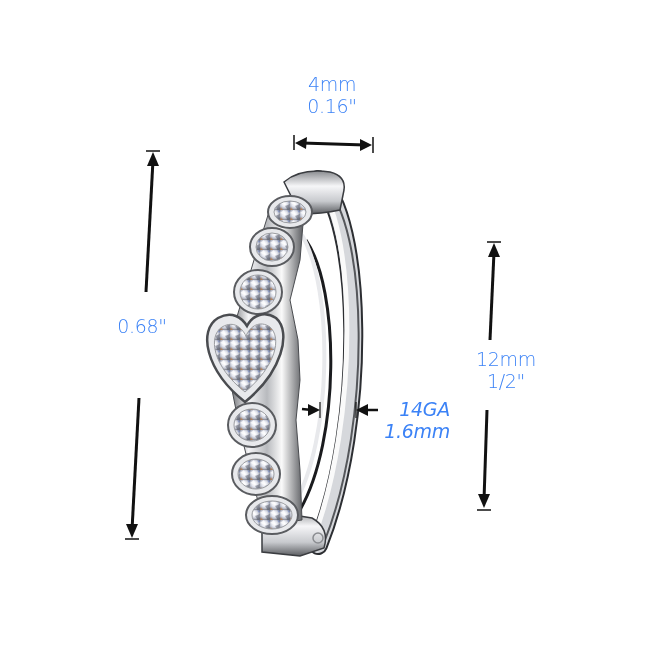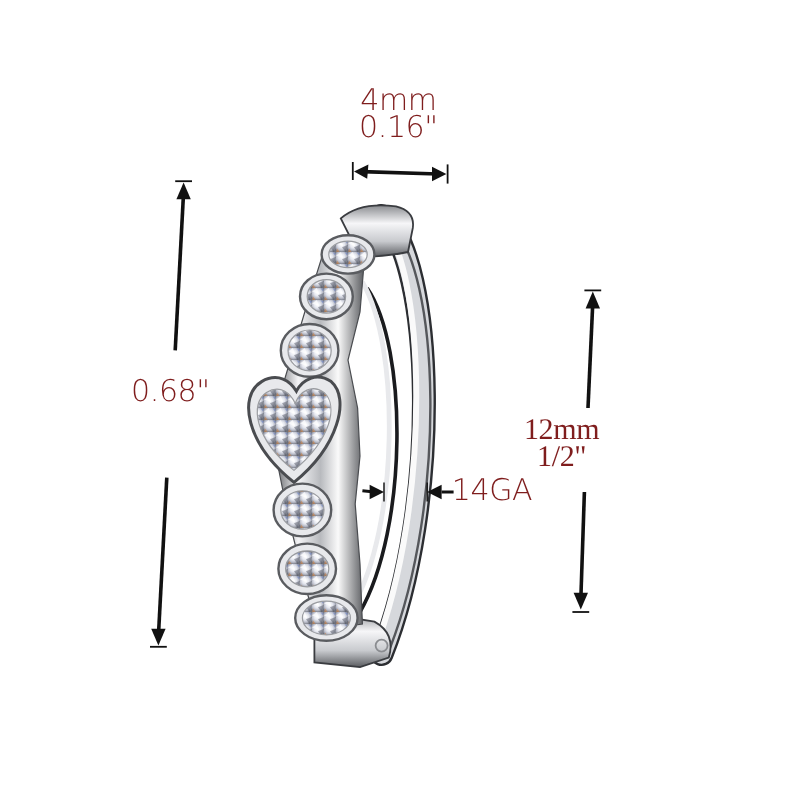--- a/index.html
+++ b/index.html
@@ -23,10 +23,10 @@
     .label {
       position: absolute;
       text-align: center;
-      font-size: 25px;
+      font-size: 19px;
       line-height: 22px;
       letter-spacing: -0.3px;
-      color: #7f1d1d;
+      color: #3b82f6;
       font-family: "DejaVu Sans", sans-serif;
       font-weight: 300;
     }

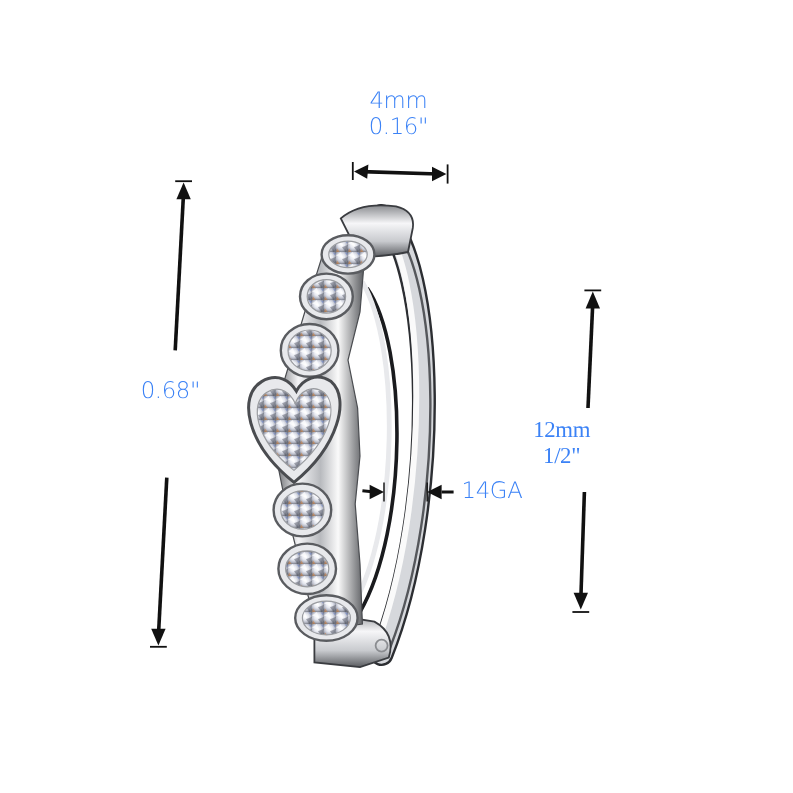--- a/index.html
+++ b/index.html
@@ -34,7 +34,7 @@
     #label-width { left: 282px; top: 73px; width: 100px; }
     #label-length { left: 92px; top: 315px; width: 100px; }
     #label-gauge { left: 370px; top: 398px; width: 80px; text-align: center; }
-    #label-drop { left: 418px; top: 348px; width: 100px; font-family: Liberation Serif, serif; }
+    #label-drop { left: 456px; top: 348px; width: 100px; }
   </style>
 </head>
 <body>

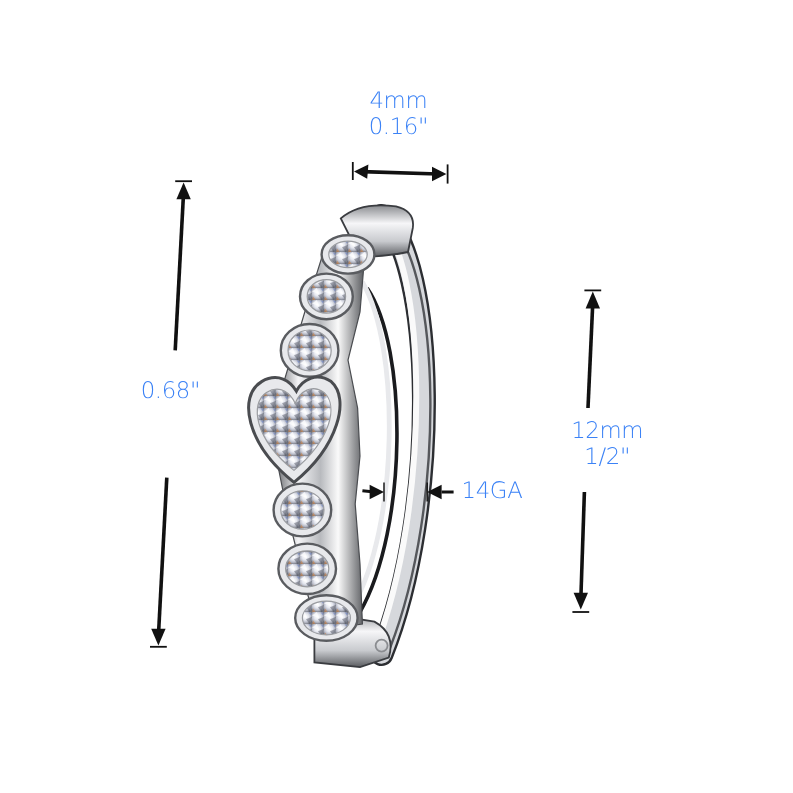--- a/index.html
+++ b/index.html
@@ -33,7 +33,7 @@
     .label span { display: block; }
     #label-width { left: 282px; top: 73px; width: 100px; }
     #label-length { left: 92px; top: 315px; width: 100px; }
-    #label-gauge { left: 370px; top: 398px; width: 80px; text-align: center; }
+    #label-gauge { left: 370px; top: 398px; width: 80px; text-align: right; font-style: italic; }
     #label-drop { left: 456px; top: 348px; width: 100px; }
   </style>
 </head>

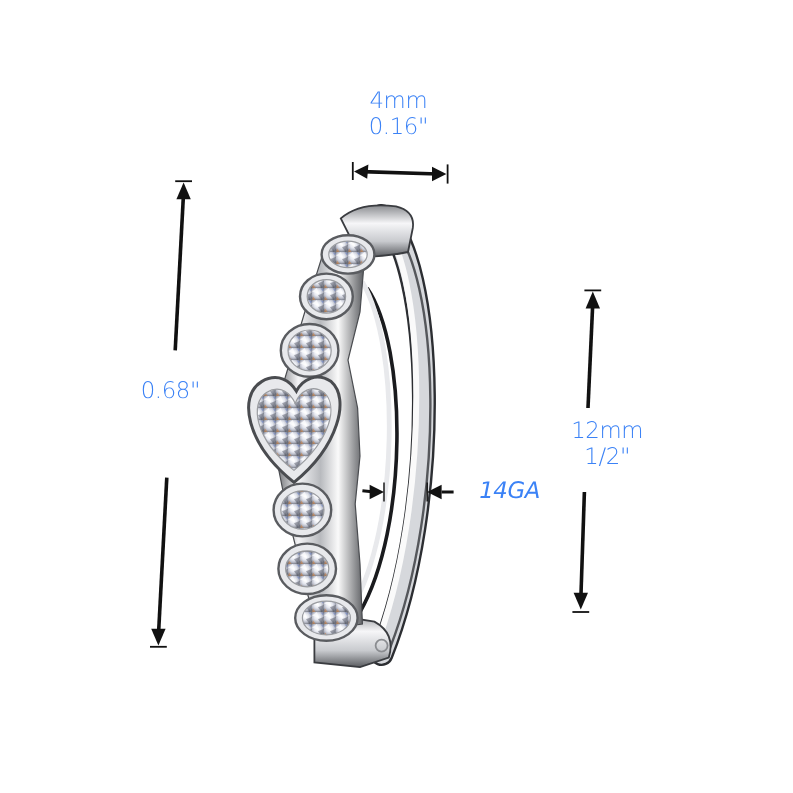--- a/index.html
+++ b/index.html
@@ -173,6 +173,7 @@
 
 <div class="label" id="label-gauge">
   <span>14GA</span>
+  <span>1.6mm</span>
 </div>
 
 <div class="label" id="label-drop">

